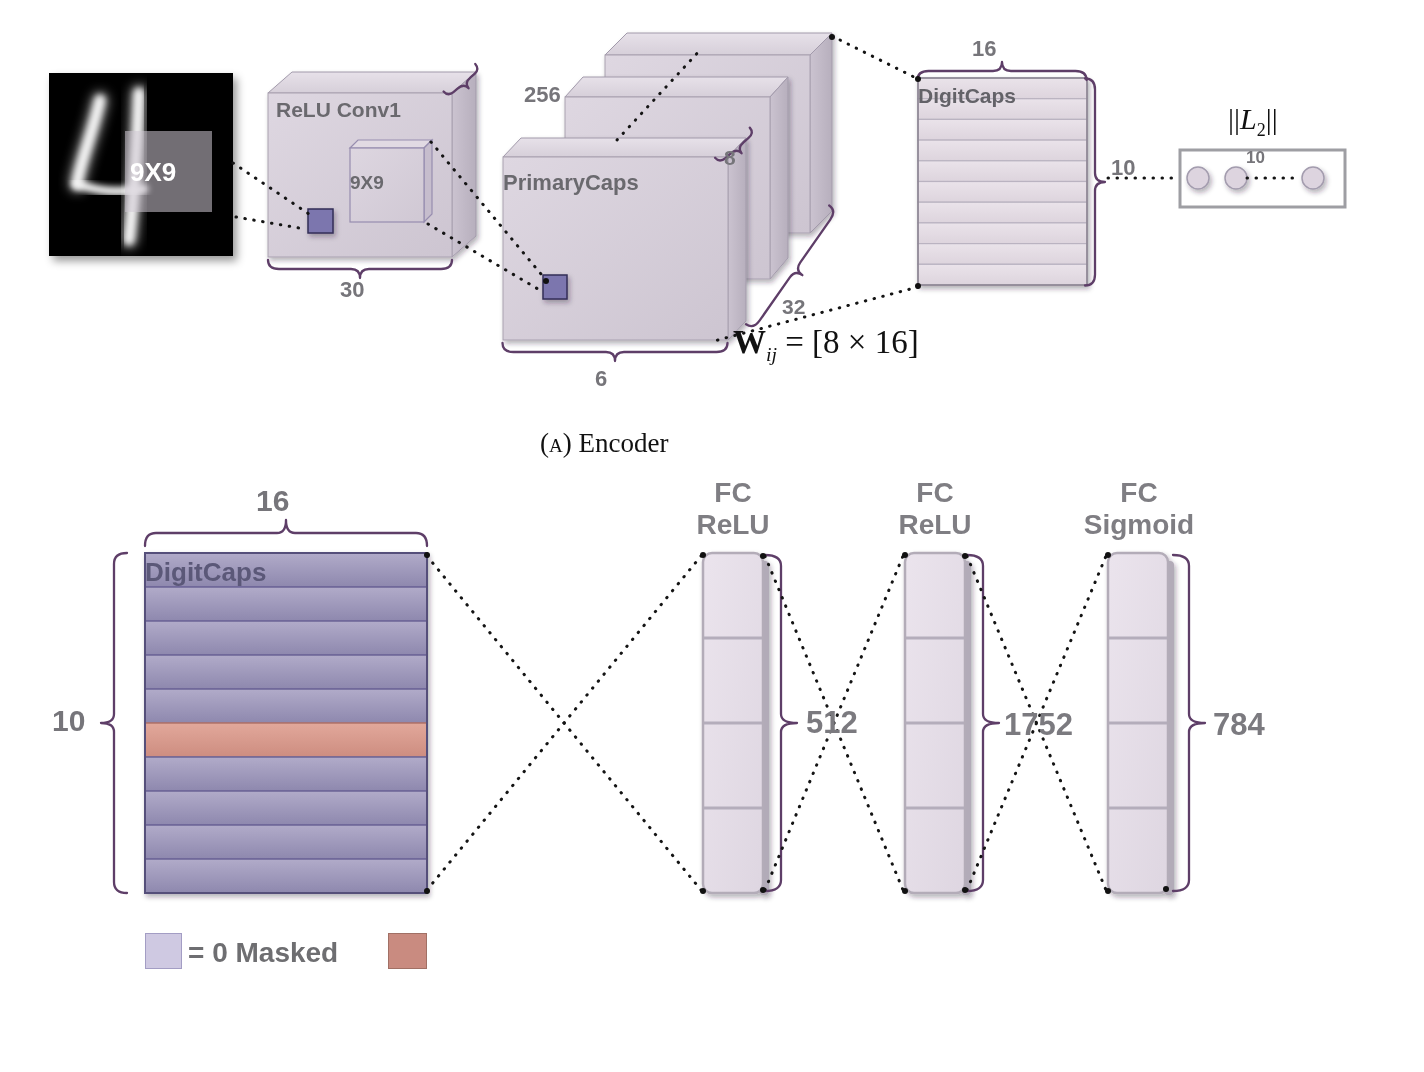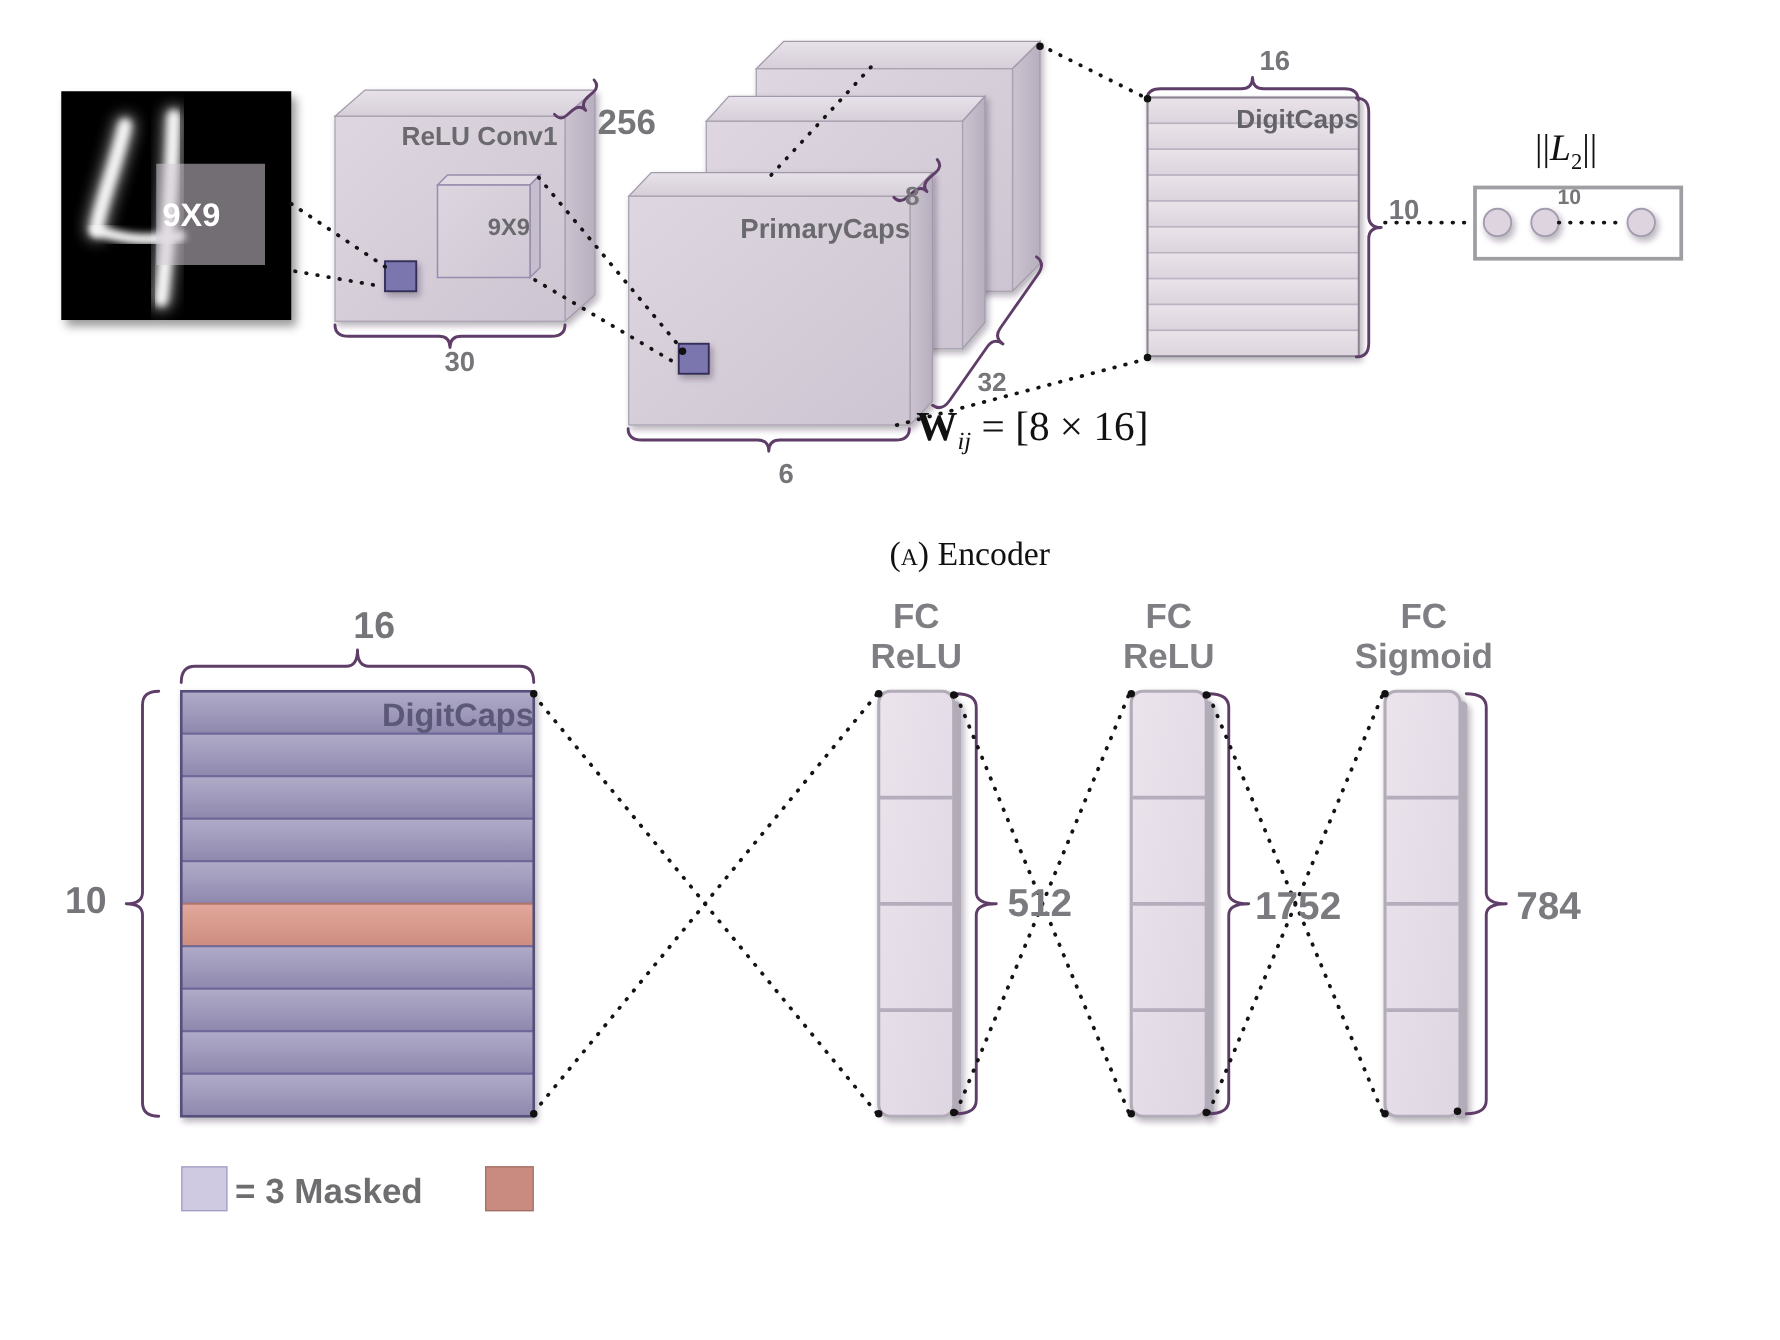--- a/index.html
+++ b/index.html
@@ -7,7 +7,7 @@
          font-family:"Liberation Sans",sans-serif;}
   #overlay{position:absolute;left:0;top:0;width:1424px;height:1072px;}
   .lbl{position:absolute;white-space:nowrap;color:#76757a;font-weight:bold;}
-  .ctr{text-align:right;}
+  .ctr{text-align:left;}
   .title-gray{color:#6a696e;}
   .serif{font-family:"Liberation Serif",serif;font-weight:normal;color:#111111;}
   .scap{font-variant:small-caps;}

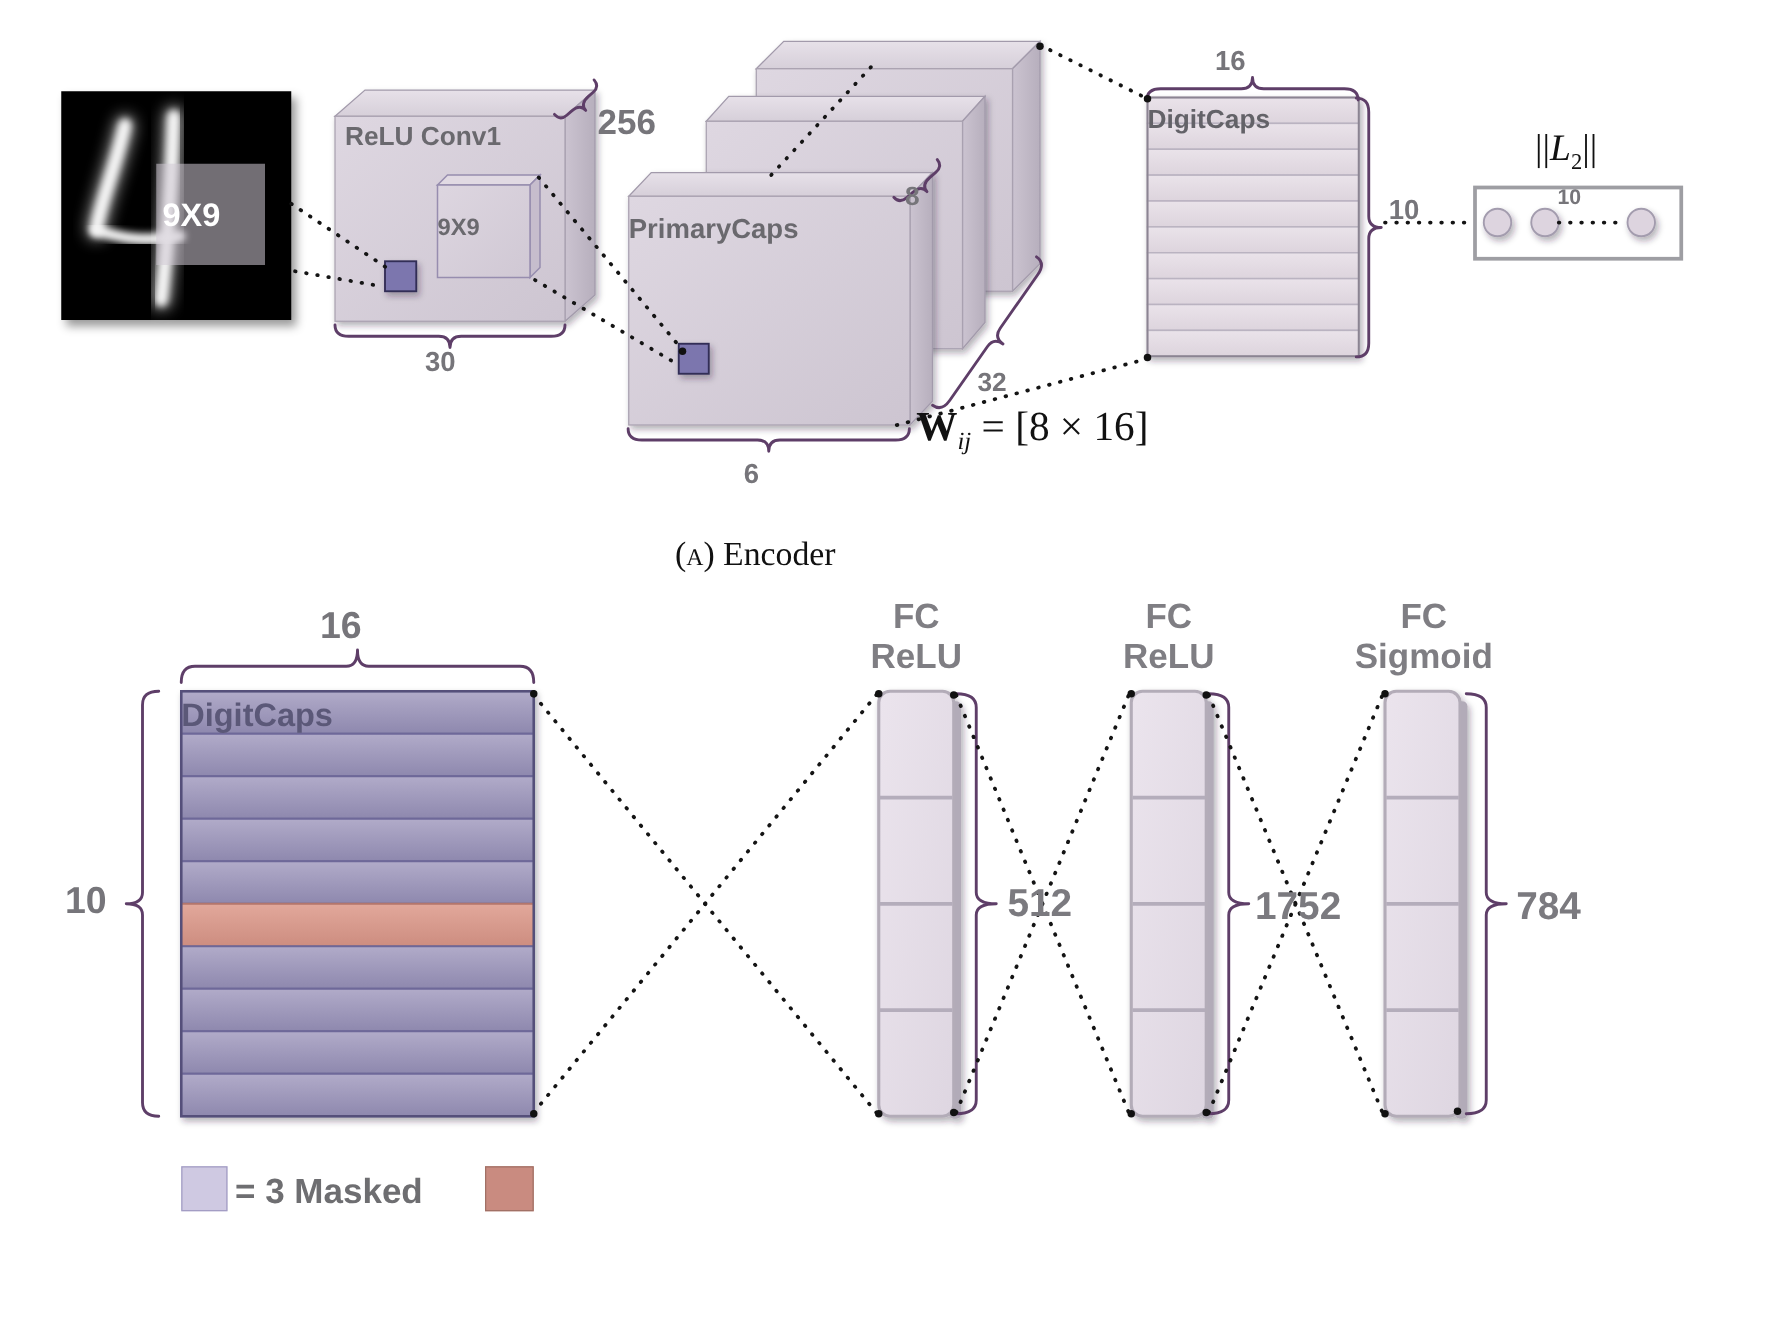--- a/index.html
+++ b/index.html
@@ -224,7 +224,7 @@
 
   <div class="lbl ctr title-gray" style="left:276px;top:98px;width:170px;font-size:21px;">ReLU Conv1</div>
   <div class="lbl ctr title-gray" style="left:350px;top:172px;width:74px;font-size:19px;">9X9</div>
-  <div class="lbl" style="left:478px;top:82px;font-size:28px;">256</div>
+  <div class="lbl" style="left:478px;top:82px;font-size:22px;padding-left:46px;">256</div>
   <div class="lbl ctr" style="left:340px;top:277px;width:40px;font-size:22px;">30</div>
 
   <div class="lbl ctr title-gray" style="left:503px;top:170px;width:225px;font-size:22px;">PrimaryCaps</div>

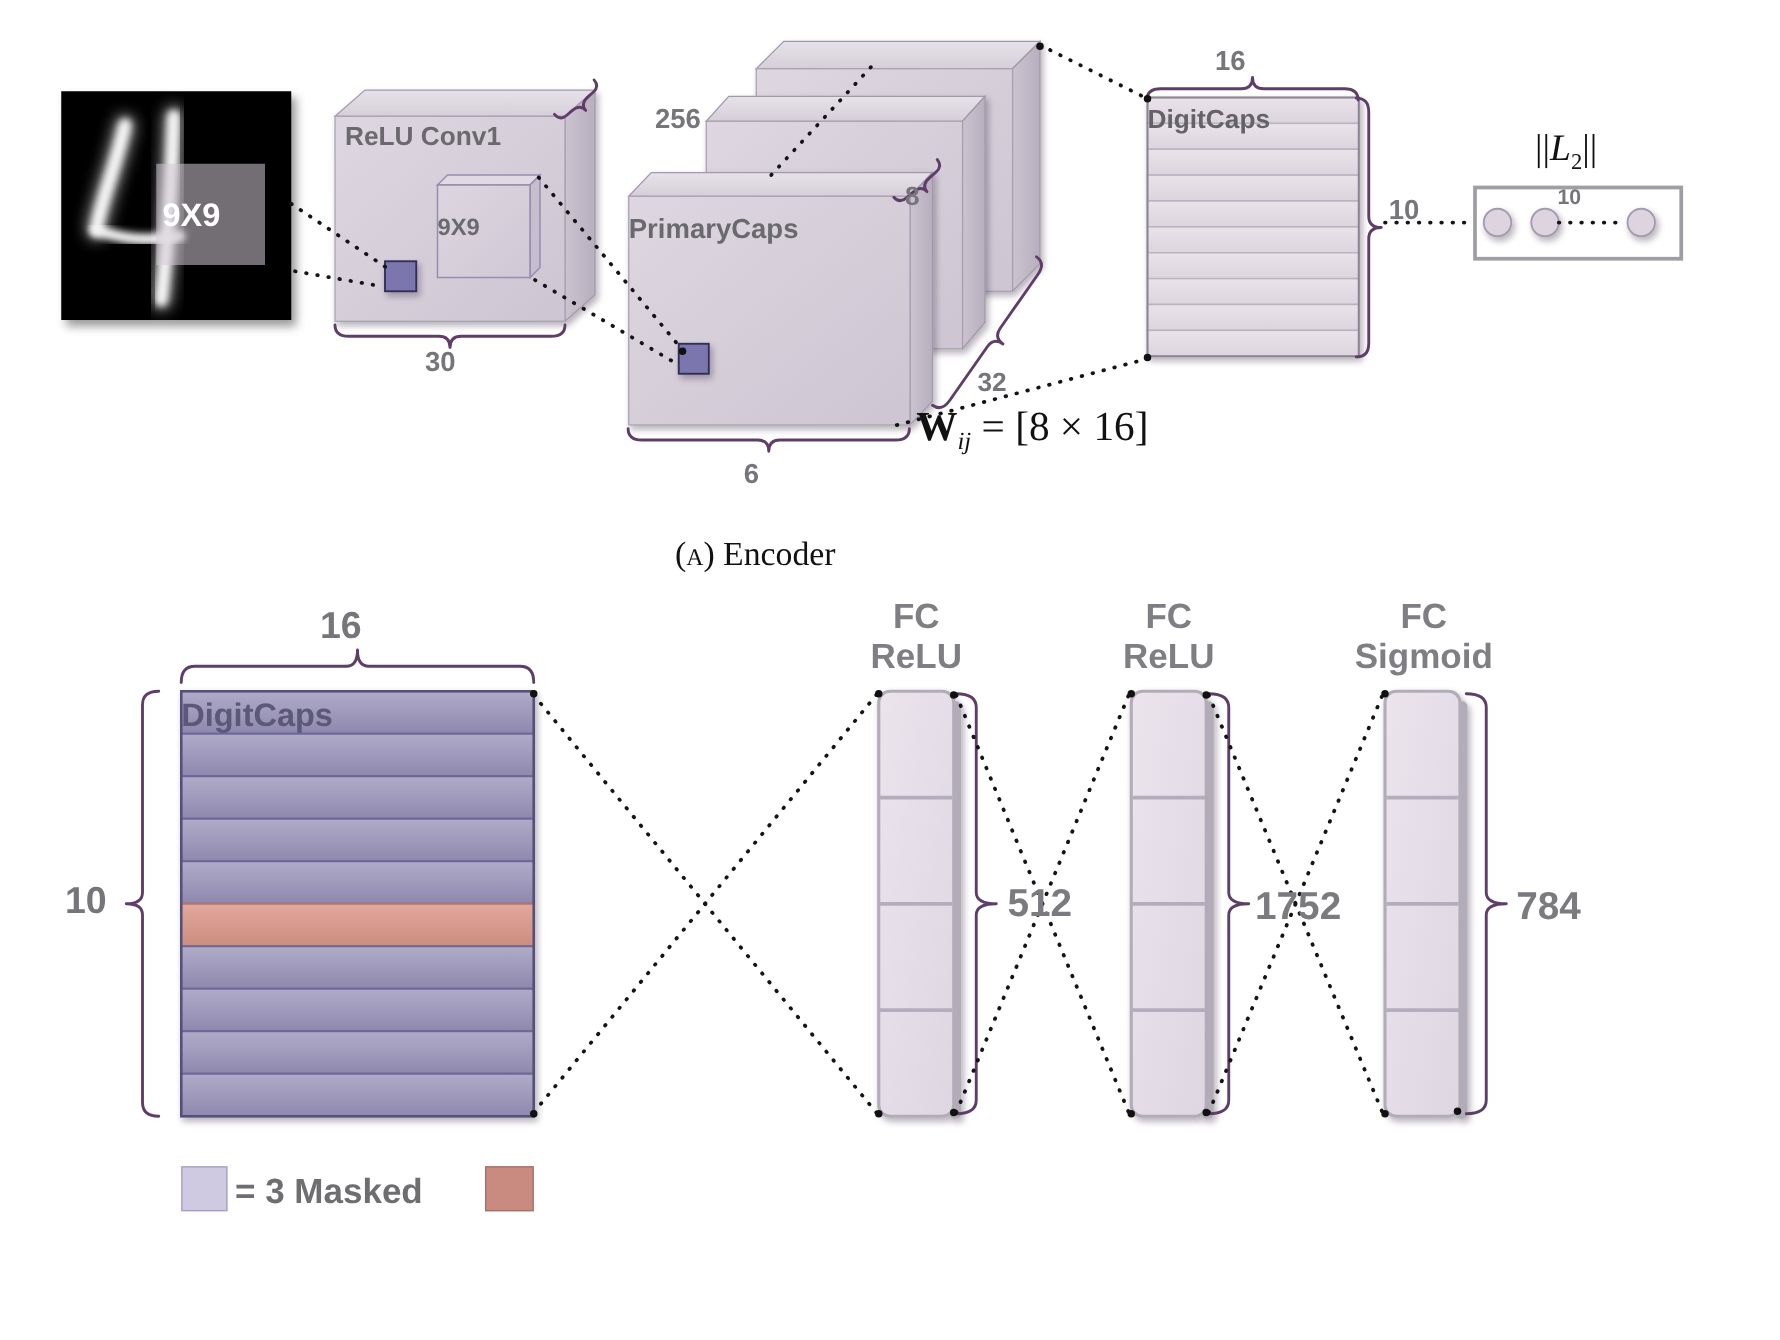--- a/index.html
+++ b/index.html
@@ -273,7 +273,7 @@
   <div class="lbl units" style="left:1213px;top:707px;">784</div>
 
   <div class="legend-swatch" style="left: 145px; top: 933px; background: rgb(207, 201, 226);"></div>
-  <div class="lbl" style="left:188px;top:937px;font-size:28px;color:#6e6e71;">= 3 Masked</div>
+  <div class="lbl" style="left:188px;top:937px;font-size:28px;color:#6e6e71;">= 0 Masked</div>
   <div class="legend-swatch" style="left: 388px; top: 933px; width: 37px; border-color: rgb(161, 112, 101); background: rgb(201, 139, 128);"></div>
 
 

